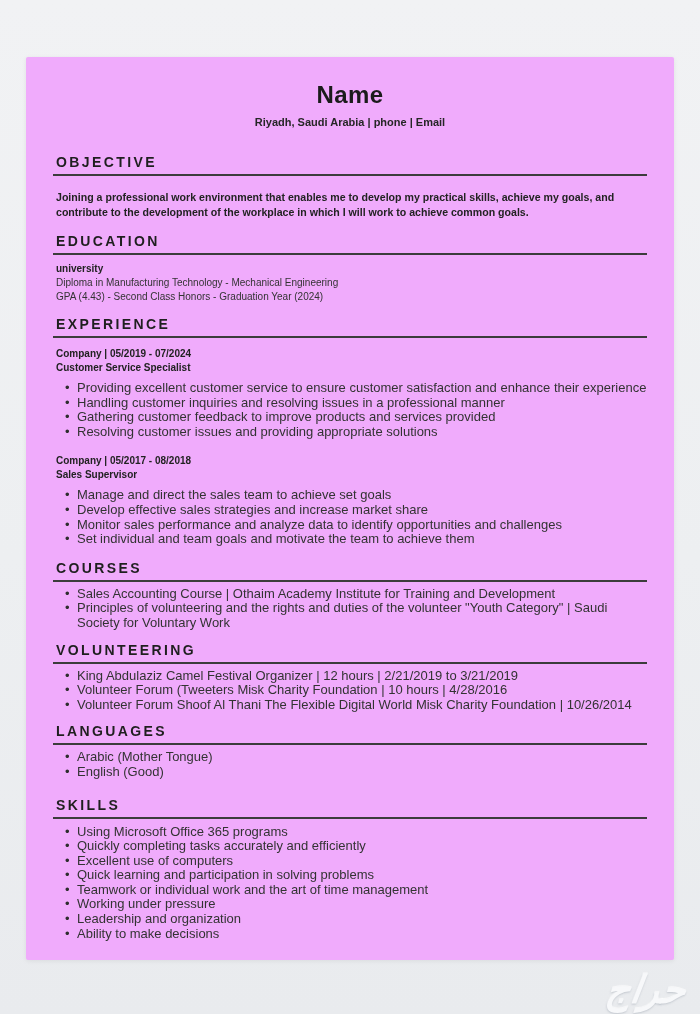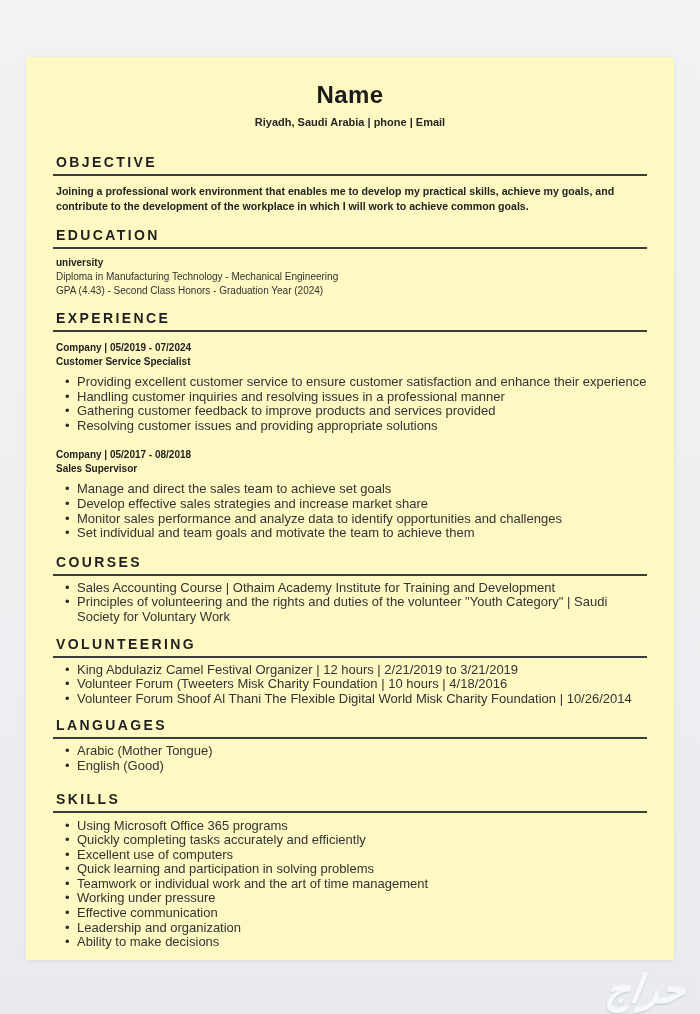--- a/index.html
+++ b/index.html
@@ -16,7 +16,7 @@
     top: 57px;
     width: 648px;
     height: 903px;
-    background: #fef9c3;
+    background: #f0abfc;
     border-radius: 2px;
     box-shadow: 0 1px 5px rgba(0,0,0,0.07);
     padding: 24px 27px 20px 27px;

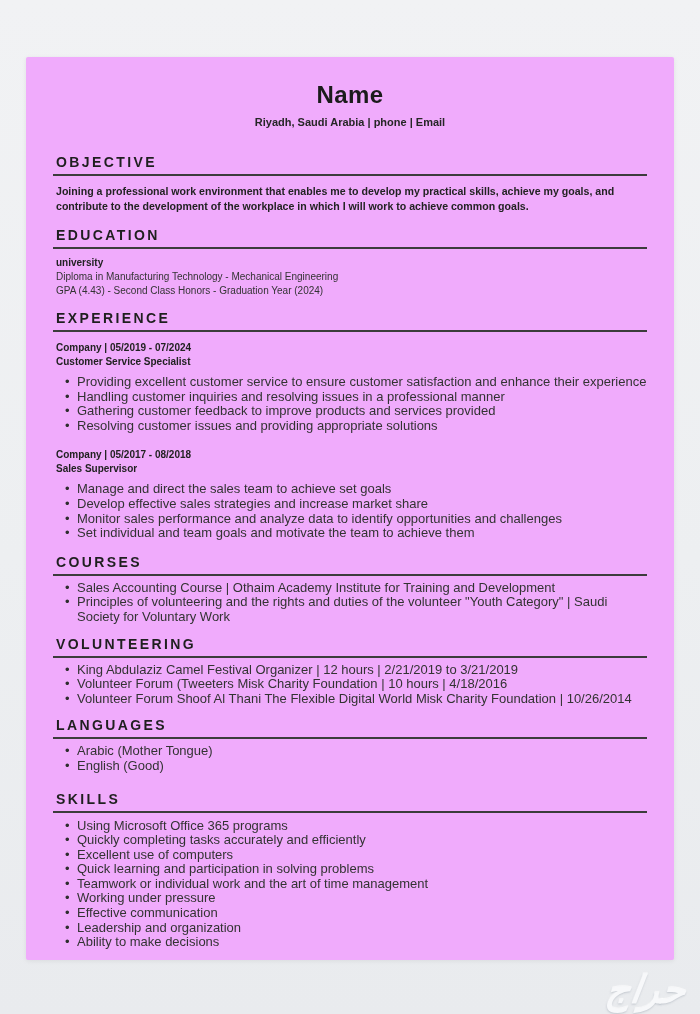--- a/index.html
+++ b/index.html
@@ -49,7 +49,7 @@
     padding-left: 3px;
   }
   .para {
-    margin-top: 8px;
+    margin-top: 14px;
     font-size: 10.6px;
     font-weight: 700;
     color: #232323;

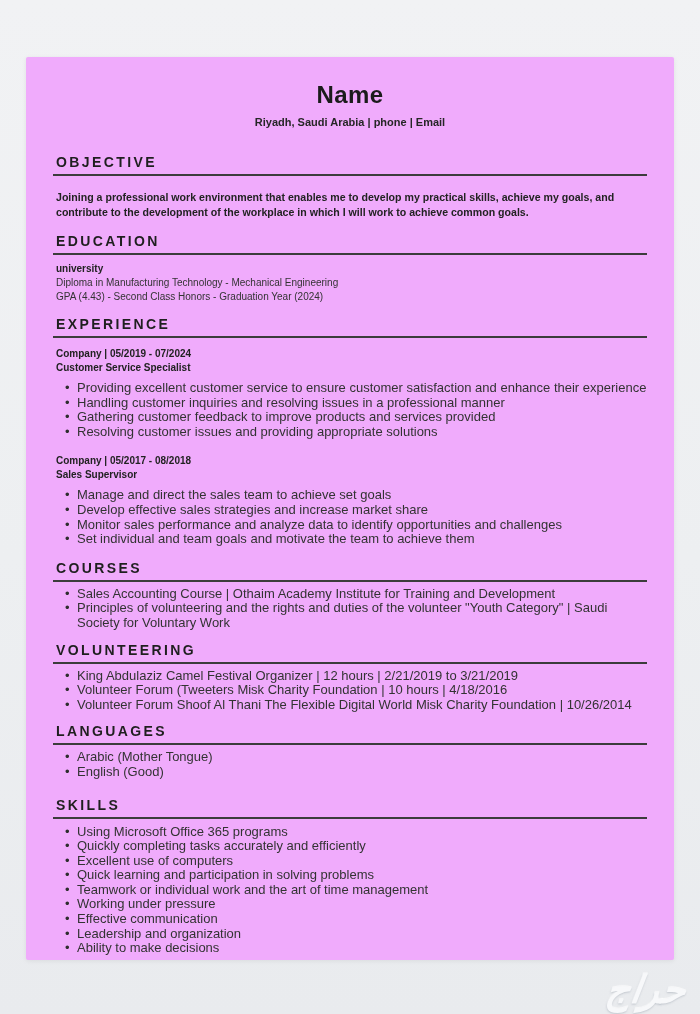--- a/index.html
+++ b/index.html
@@ -156,7 +156,7 @@
     <div class="section-title">VOLUNTEERING</div>
     <ul class="bullets">
       <li>King Abdulaziz Camel Festival Organizer | 12 hours | 2/21/2019 to 3/21/2019</li>
-      <li>Volunteer Forum (Tweeters Misk Charity Foundation | 10 hours | 4/18/2016</li>
+      <li>Volunteer Forum (Tweeters Misk Charity Foundation | 10 hours | 4/28/2016</li>
       <li>Volunteer Forum Shoof Al Thani The Flexible Digital World Misk Charity Foundation | 10/26/2014</li>
     </ul>
   </div>

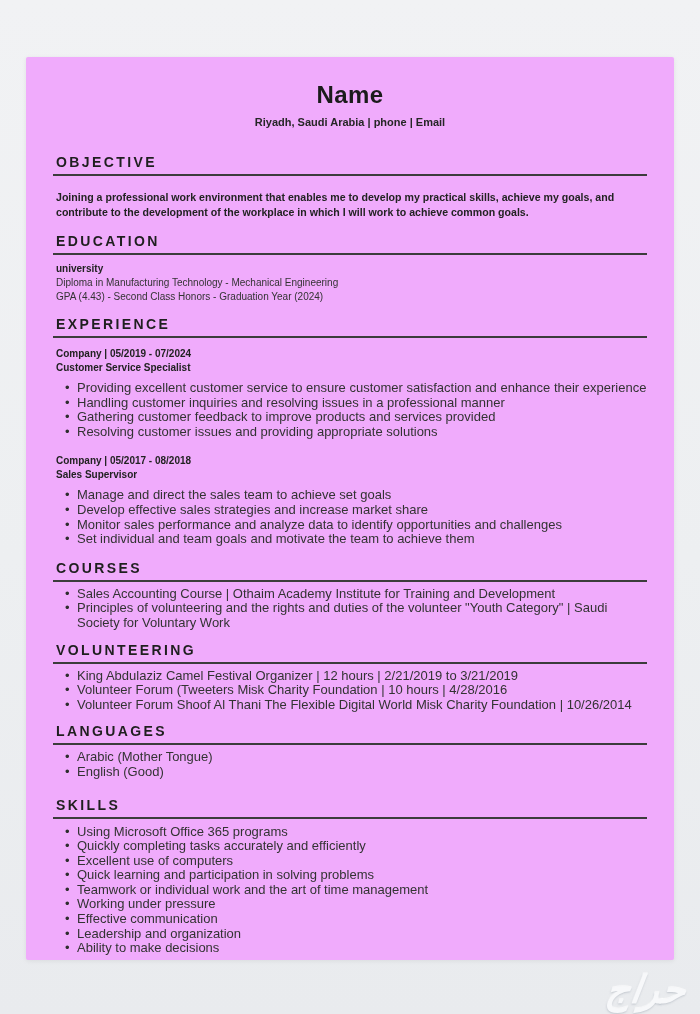--- a/index.html
+++ b/index.html
@@ -178,7 +178,6 @@
       <li>Quick learning and participation in solving problems</li>
       <li>Teamwork or individual work and the art of time management</li>
       <li>Working under pressure</li>
-      <li>Effective communication</li>
       <li>Leadership and organization</li>
       <li>Ability to make decisions</li>
     </ul>

